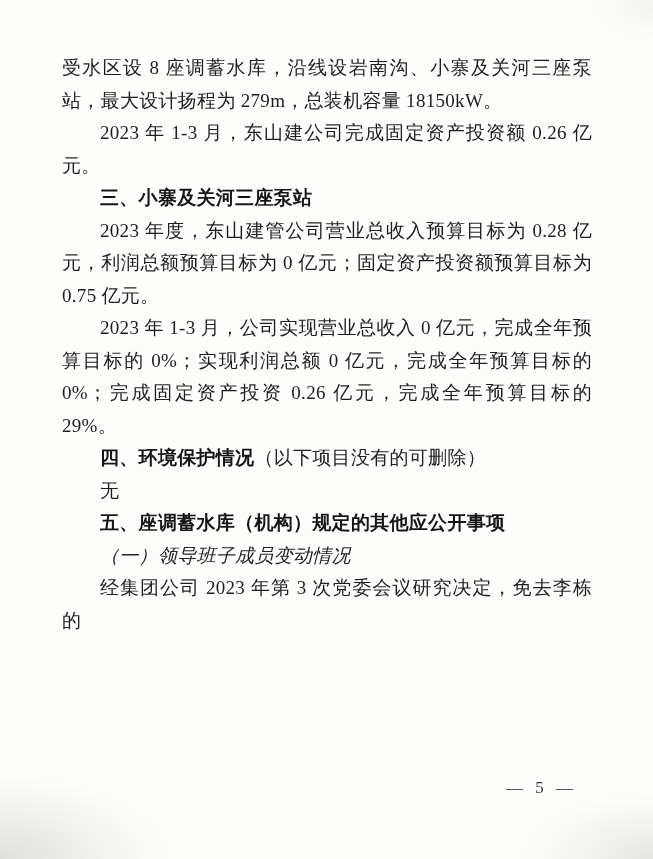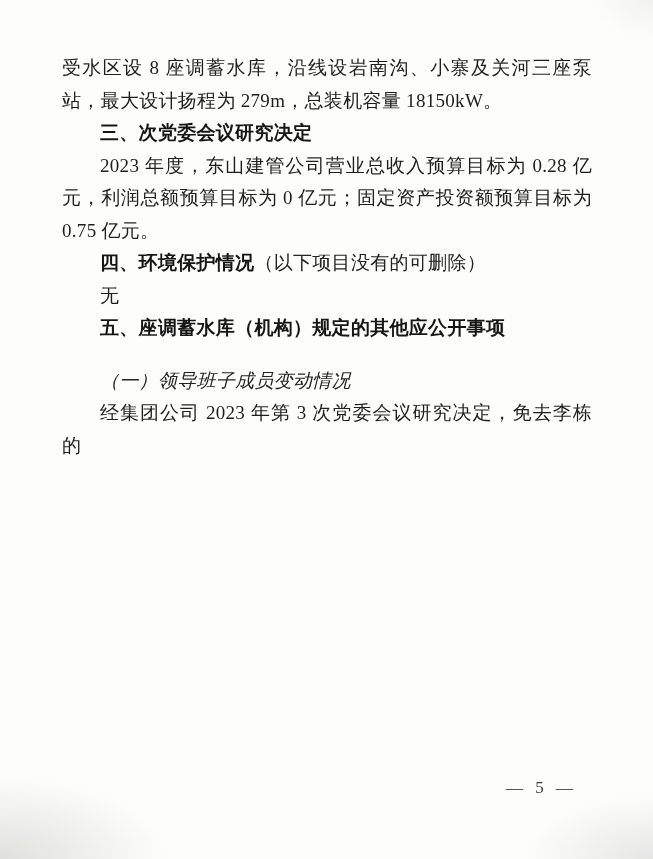--- a/index.html
+++ b/index.html
@@ -87,6 +87,7 @@
 <div class="page">
   <main class="doc-body">
       <div class="blk body">受水区设 8 座调蓄水库，沿线设岩南沟、小寨及关河三座泵站，最大设计扬程为 279m，总装机容量 18150kW。</div>
+      <div class="blk body indent">2023 年 1-3 月，东山建公司完成固定资产投资额 0.26 亿元。</div>
       <div class="blk heading indent">三、次党委会议研究决定</div>
       <div class="blk body indent">2023 年度，东山建管公司营业总收入预算目标为 0.28 亿元，利润总额预算目标为 0 亿元；固定资产投资额预算目标为 0.75 亿元。</div>
       <div class="blk heading indent"><span class="bold">四、环境保护情况</span><span class="regular">（以下项目没有的可删除）</span></div>

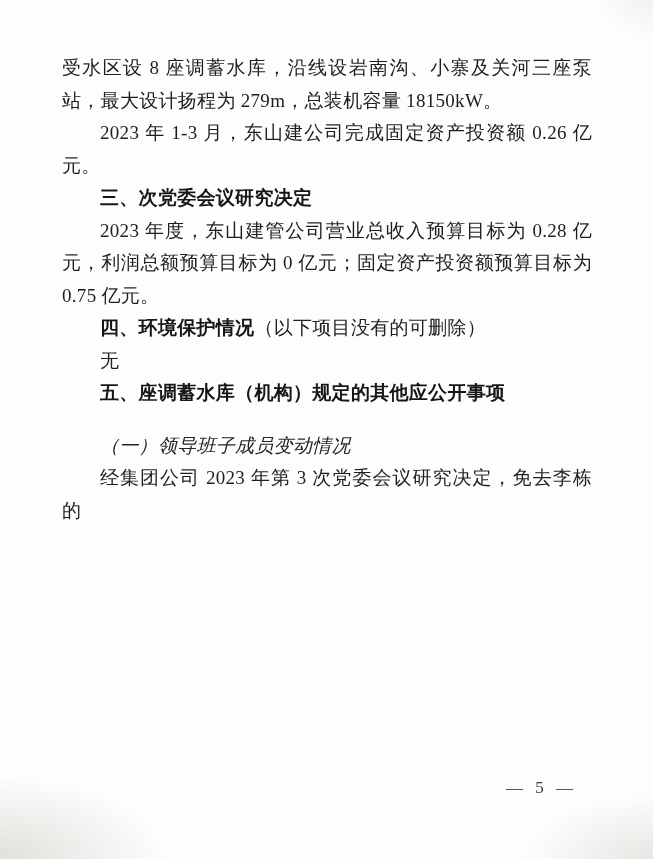--- a/index.html
+++ b/index.html
@@ -88,7 +88,7 @@
   <main class="doc-body">
       <div class="blk body">受水区设 8 座调蓄水库，沿线设岩南沟、小寨及关河三座泵站，最大设计扬程为 279m，总装机容量 18150kW。</div>
       <div class="blk body indent">2023 年 1-3 月，东山建公司完成固定资产投资额 0.26 亿元。</div>
-      <div class="blk heading indent">三、次党委会议研究决定</div>
+      <div class="blk heading indent">三、小寨及关河三座泵站</div>
       <div class="blk body indent">2023 年度，东山建管公司营业总收入预算目标为 0.28 亿元，利润总额预算目标为 0 亿元；固定资产投资额预算目标为 0.75 亿元。</div>
       <div class="blk heading indent"><span class="bold">四、环境保护情况</span><span class="regular">（以下项目没有的可删除）</span></div>
       <div class="blk body indent">无</div>

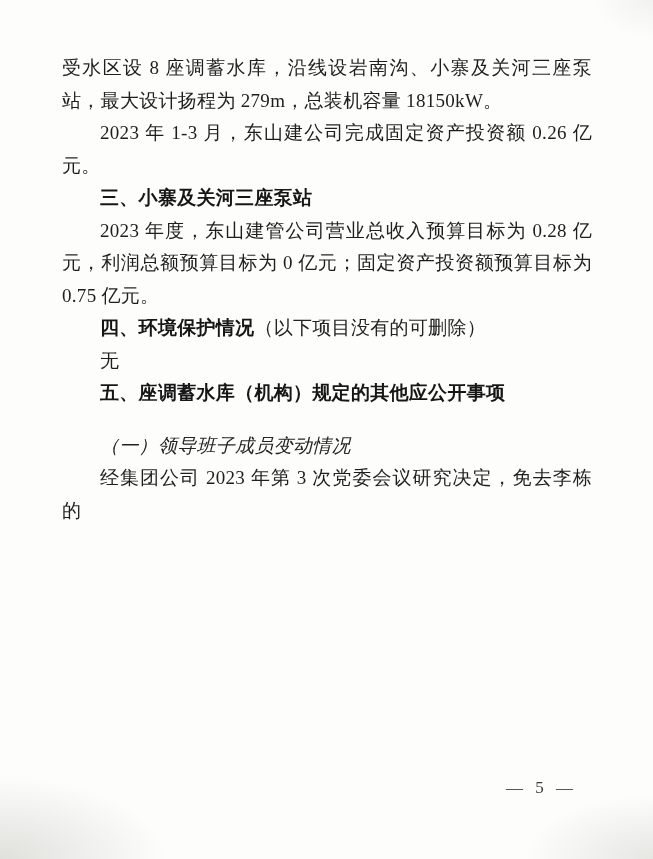--- a/index.html
+++ b/index.html
@@ -90,6 +90,7 @@
       <div class="blk body indent">2023 年 1-3 月，东山建公司完成固定资产投资额 0.26 亿元。</div>
       <div class="blk heading indent">三、小寨及关河三座泵站</div>
       <div class="blk body indent">2023 年度，东山建管公司营业总收入预算目标为 0.28 亿元，利润总额预算目标为 0 亿元；固定资产投资额预算目标为 0.75 亿元。</div>
+      <div class="blk body indent">2023 年 1-3 月，公司实现营业总收入 0 亿元，完成全年预算目标的 0%；实现利润总额 0 亿元，完成全年预算目标的 0%；完成固定资产投资 0.26 亿元，完成全年预算目标的 29%。</div>
       <div class="blk heading indent"><span class="bold">四、环境保护情况</span><span class="regular">（以下项目没有的可删除）</span></div>
       <div class="blk body indent">无</div>
       <div class="blk heading indent">五、座调蓄水库（机构）规定的其他应公开事项</div>

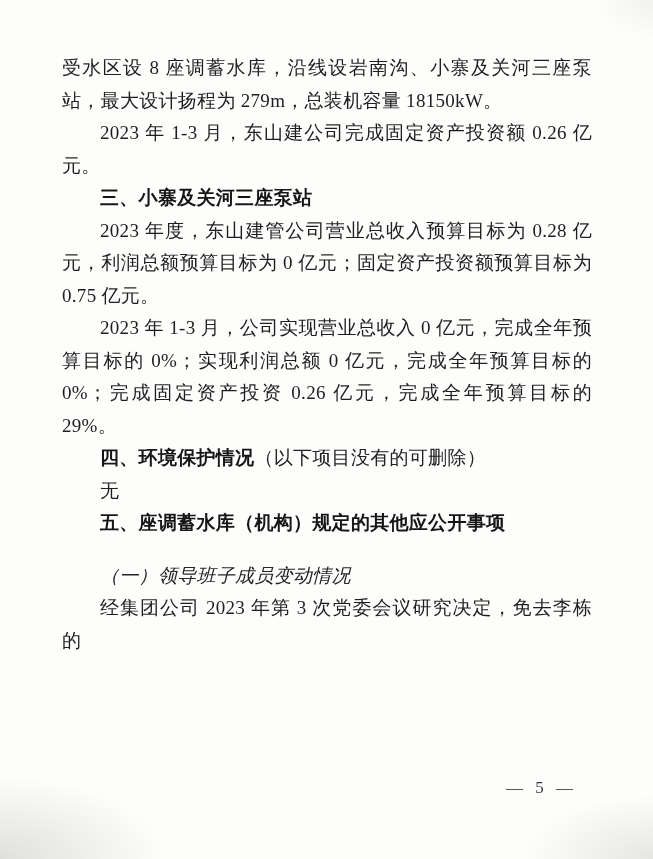--- a/index.html
+++ b/index.html
@@ -69,7 +69,6 @@
     font-family: "Liberation Serif", serif;
     font-style: italic;
     color: #242424;
-    margin-top: 20px;
   }
   .pagenum {
     position: absolute;

